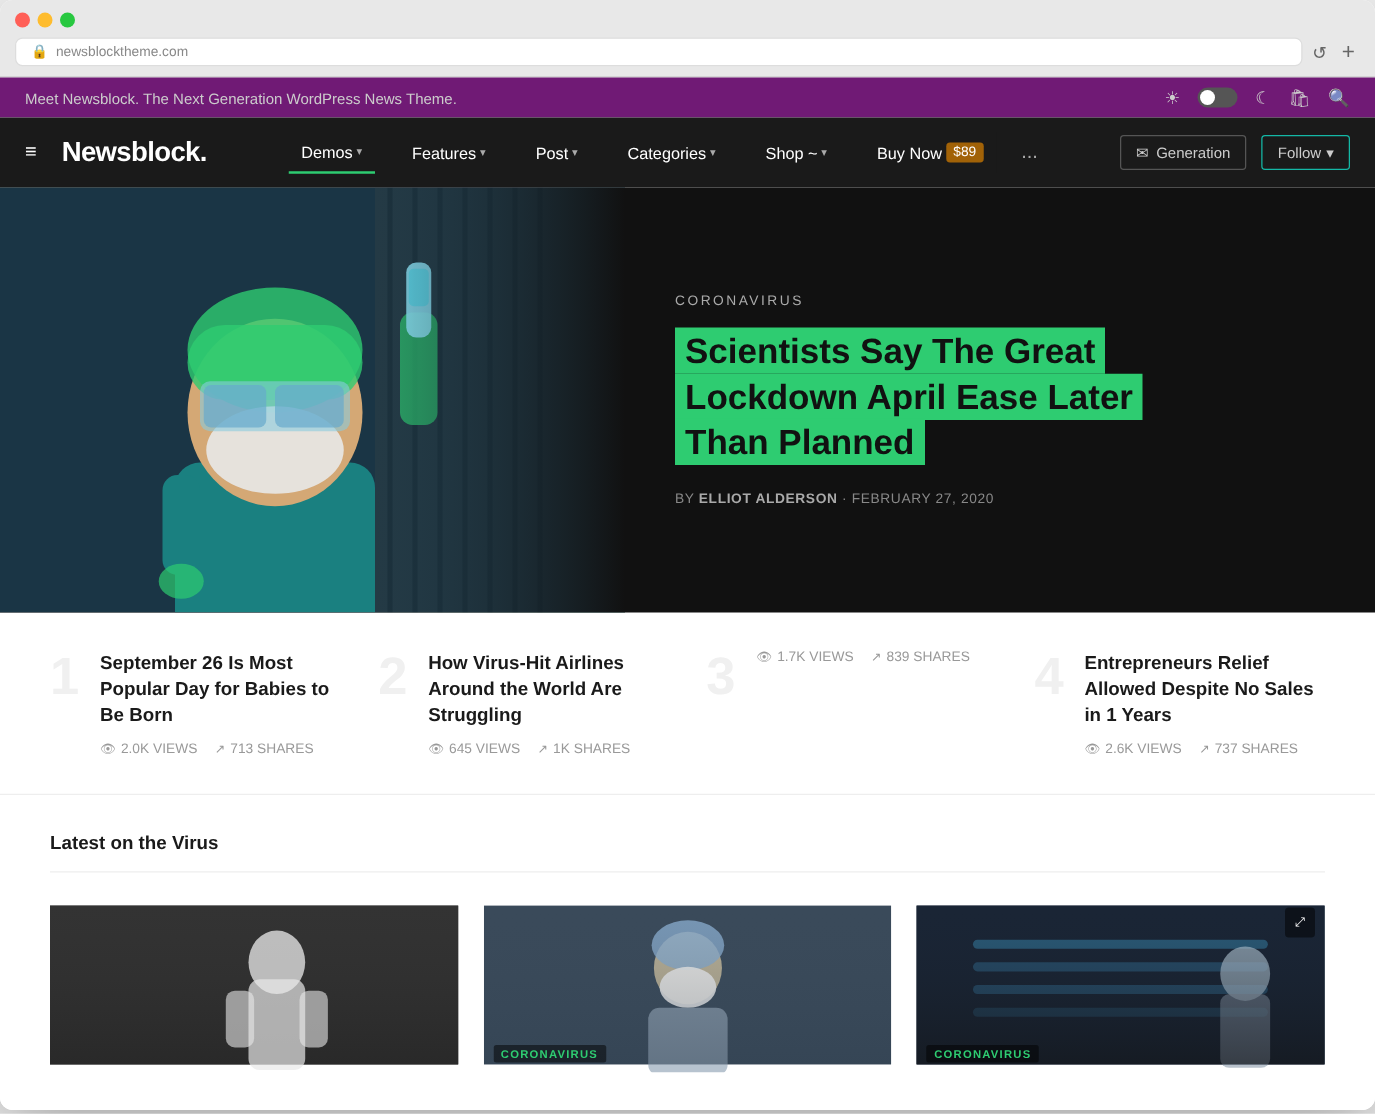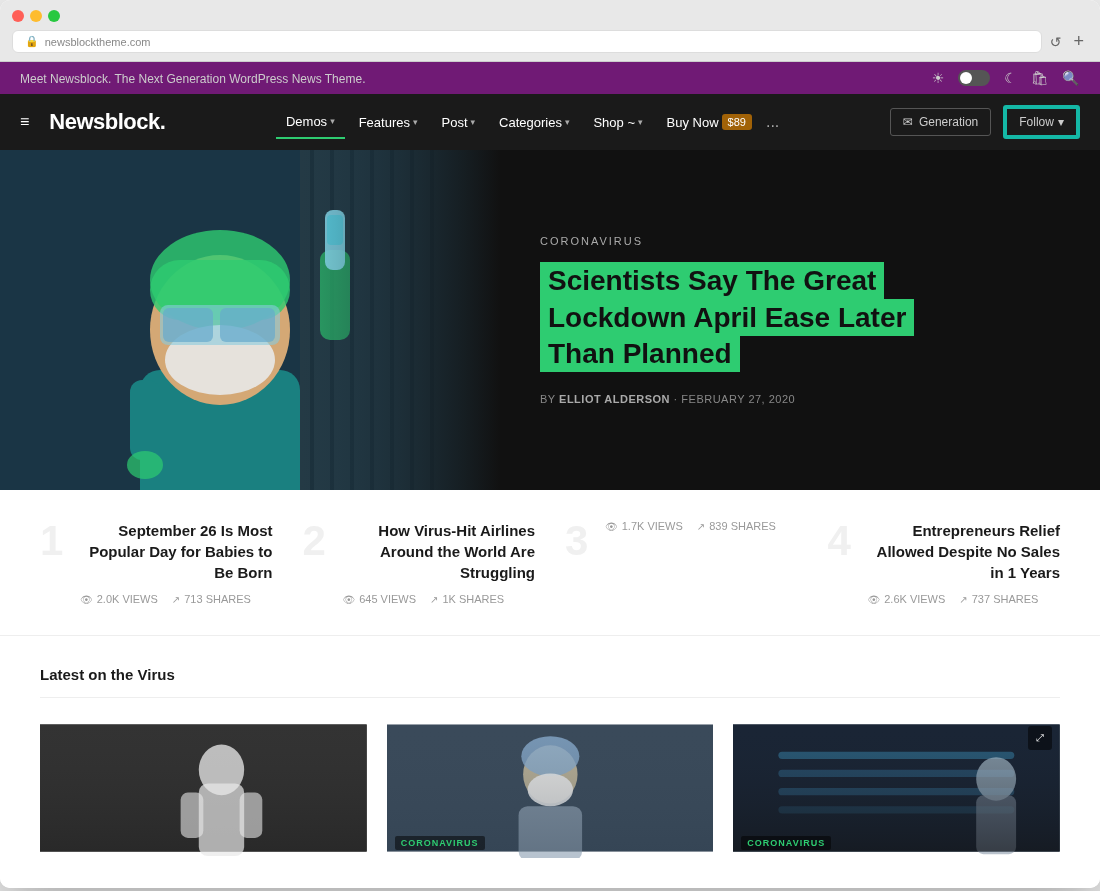--- a/index.html
+++ b/index.html
@@ -125,7 +125,7 @@
     .nav-links {
       display: flex;
       align-items: center;
-      gap: 4px;
+      gap: 20px;
     }
     .nav-links a {
       color: #fff;

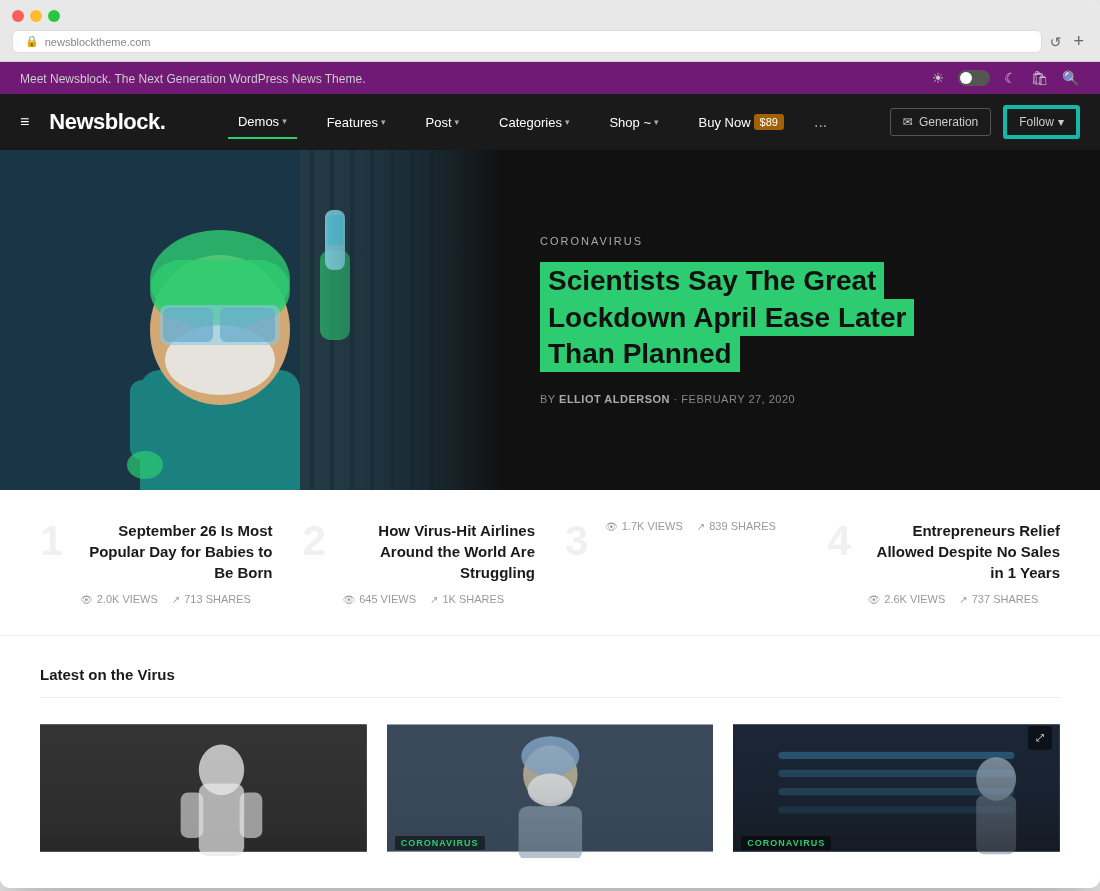--- a/index.html
+++ b/index.html
@@ -180,7 +180,7 @@
     }
     .follow-btn {
       background: transparent;
-      border: 4px solid #14b8a6;
+      border: 1px solid #14b8a6;
       color: #ccc;
       font-size: 12px;
       padding: 6px 12px;

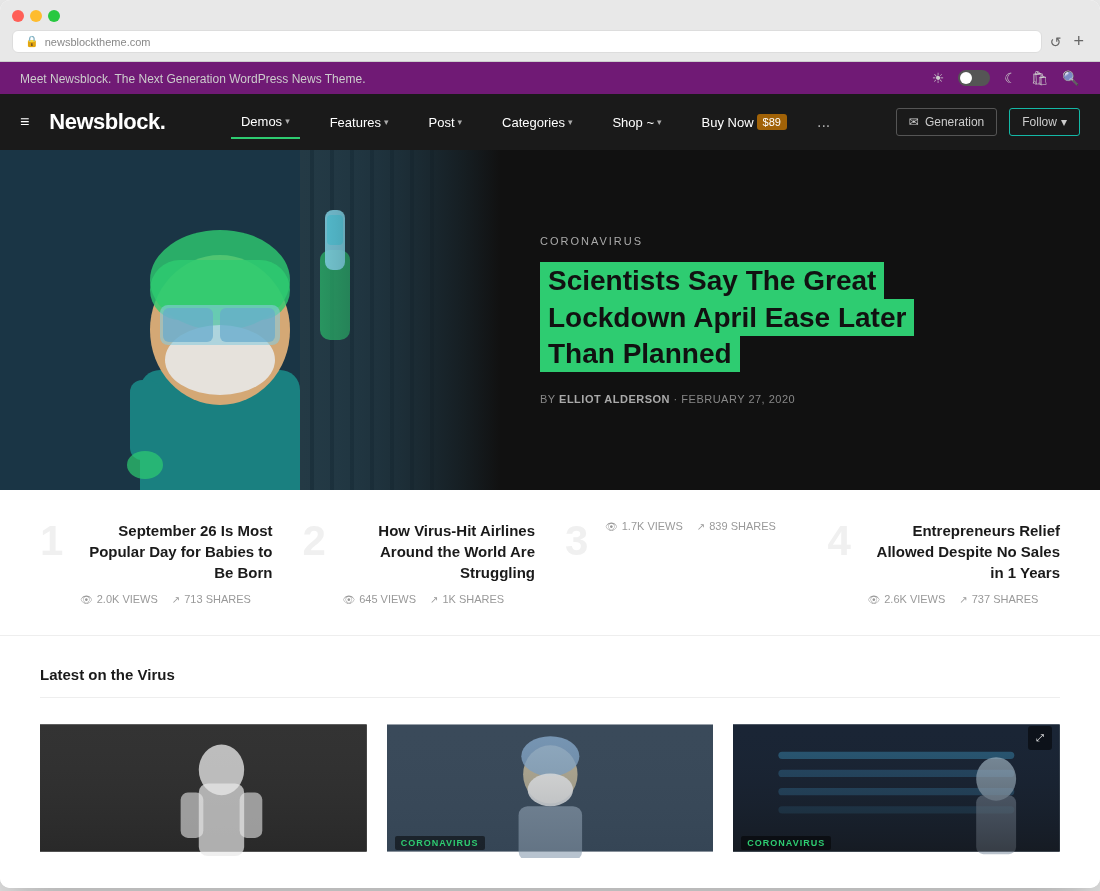--- a/index.html
+++ b/index.html
@@ -265,7 +265,6 @@
     .trending-item {
       position: relative;
       padding-left: 40px;
-      text-align: right;
     }
     .trending-number {
       position: absolute;

